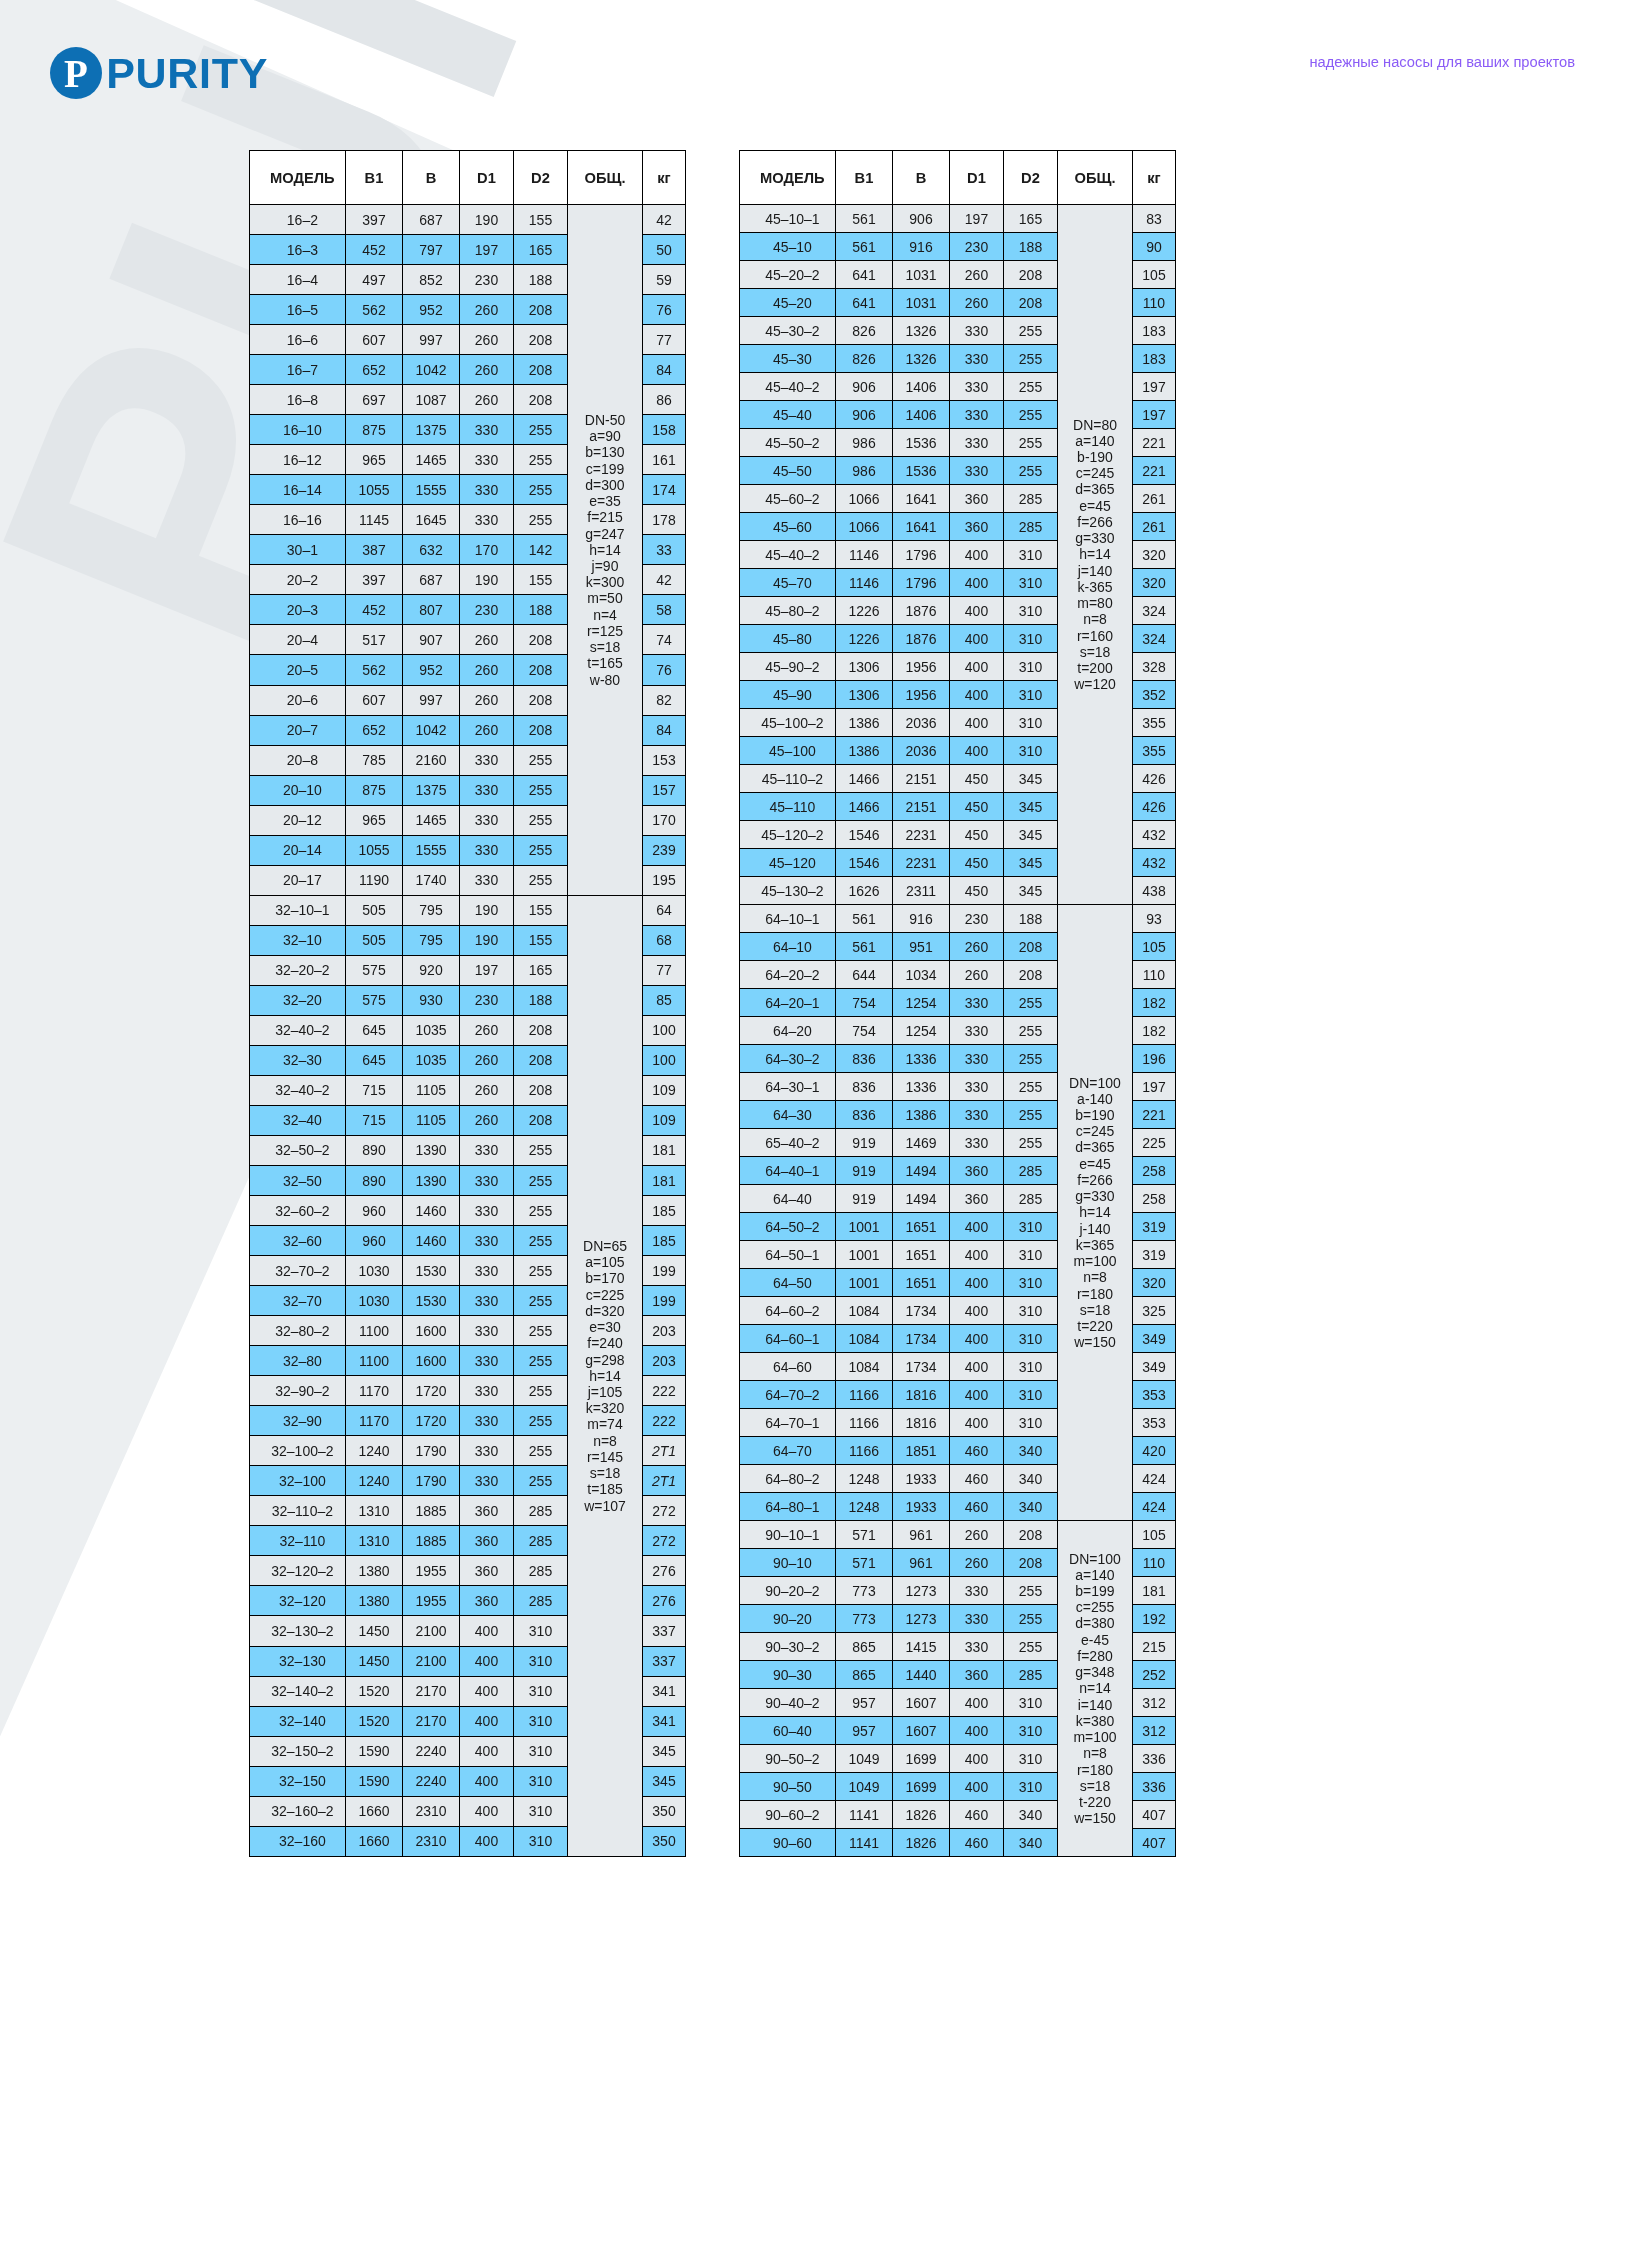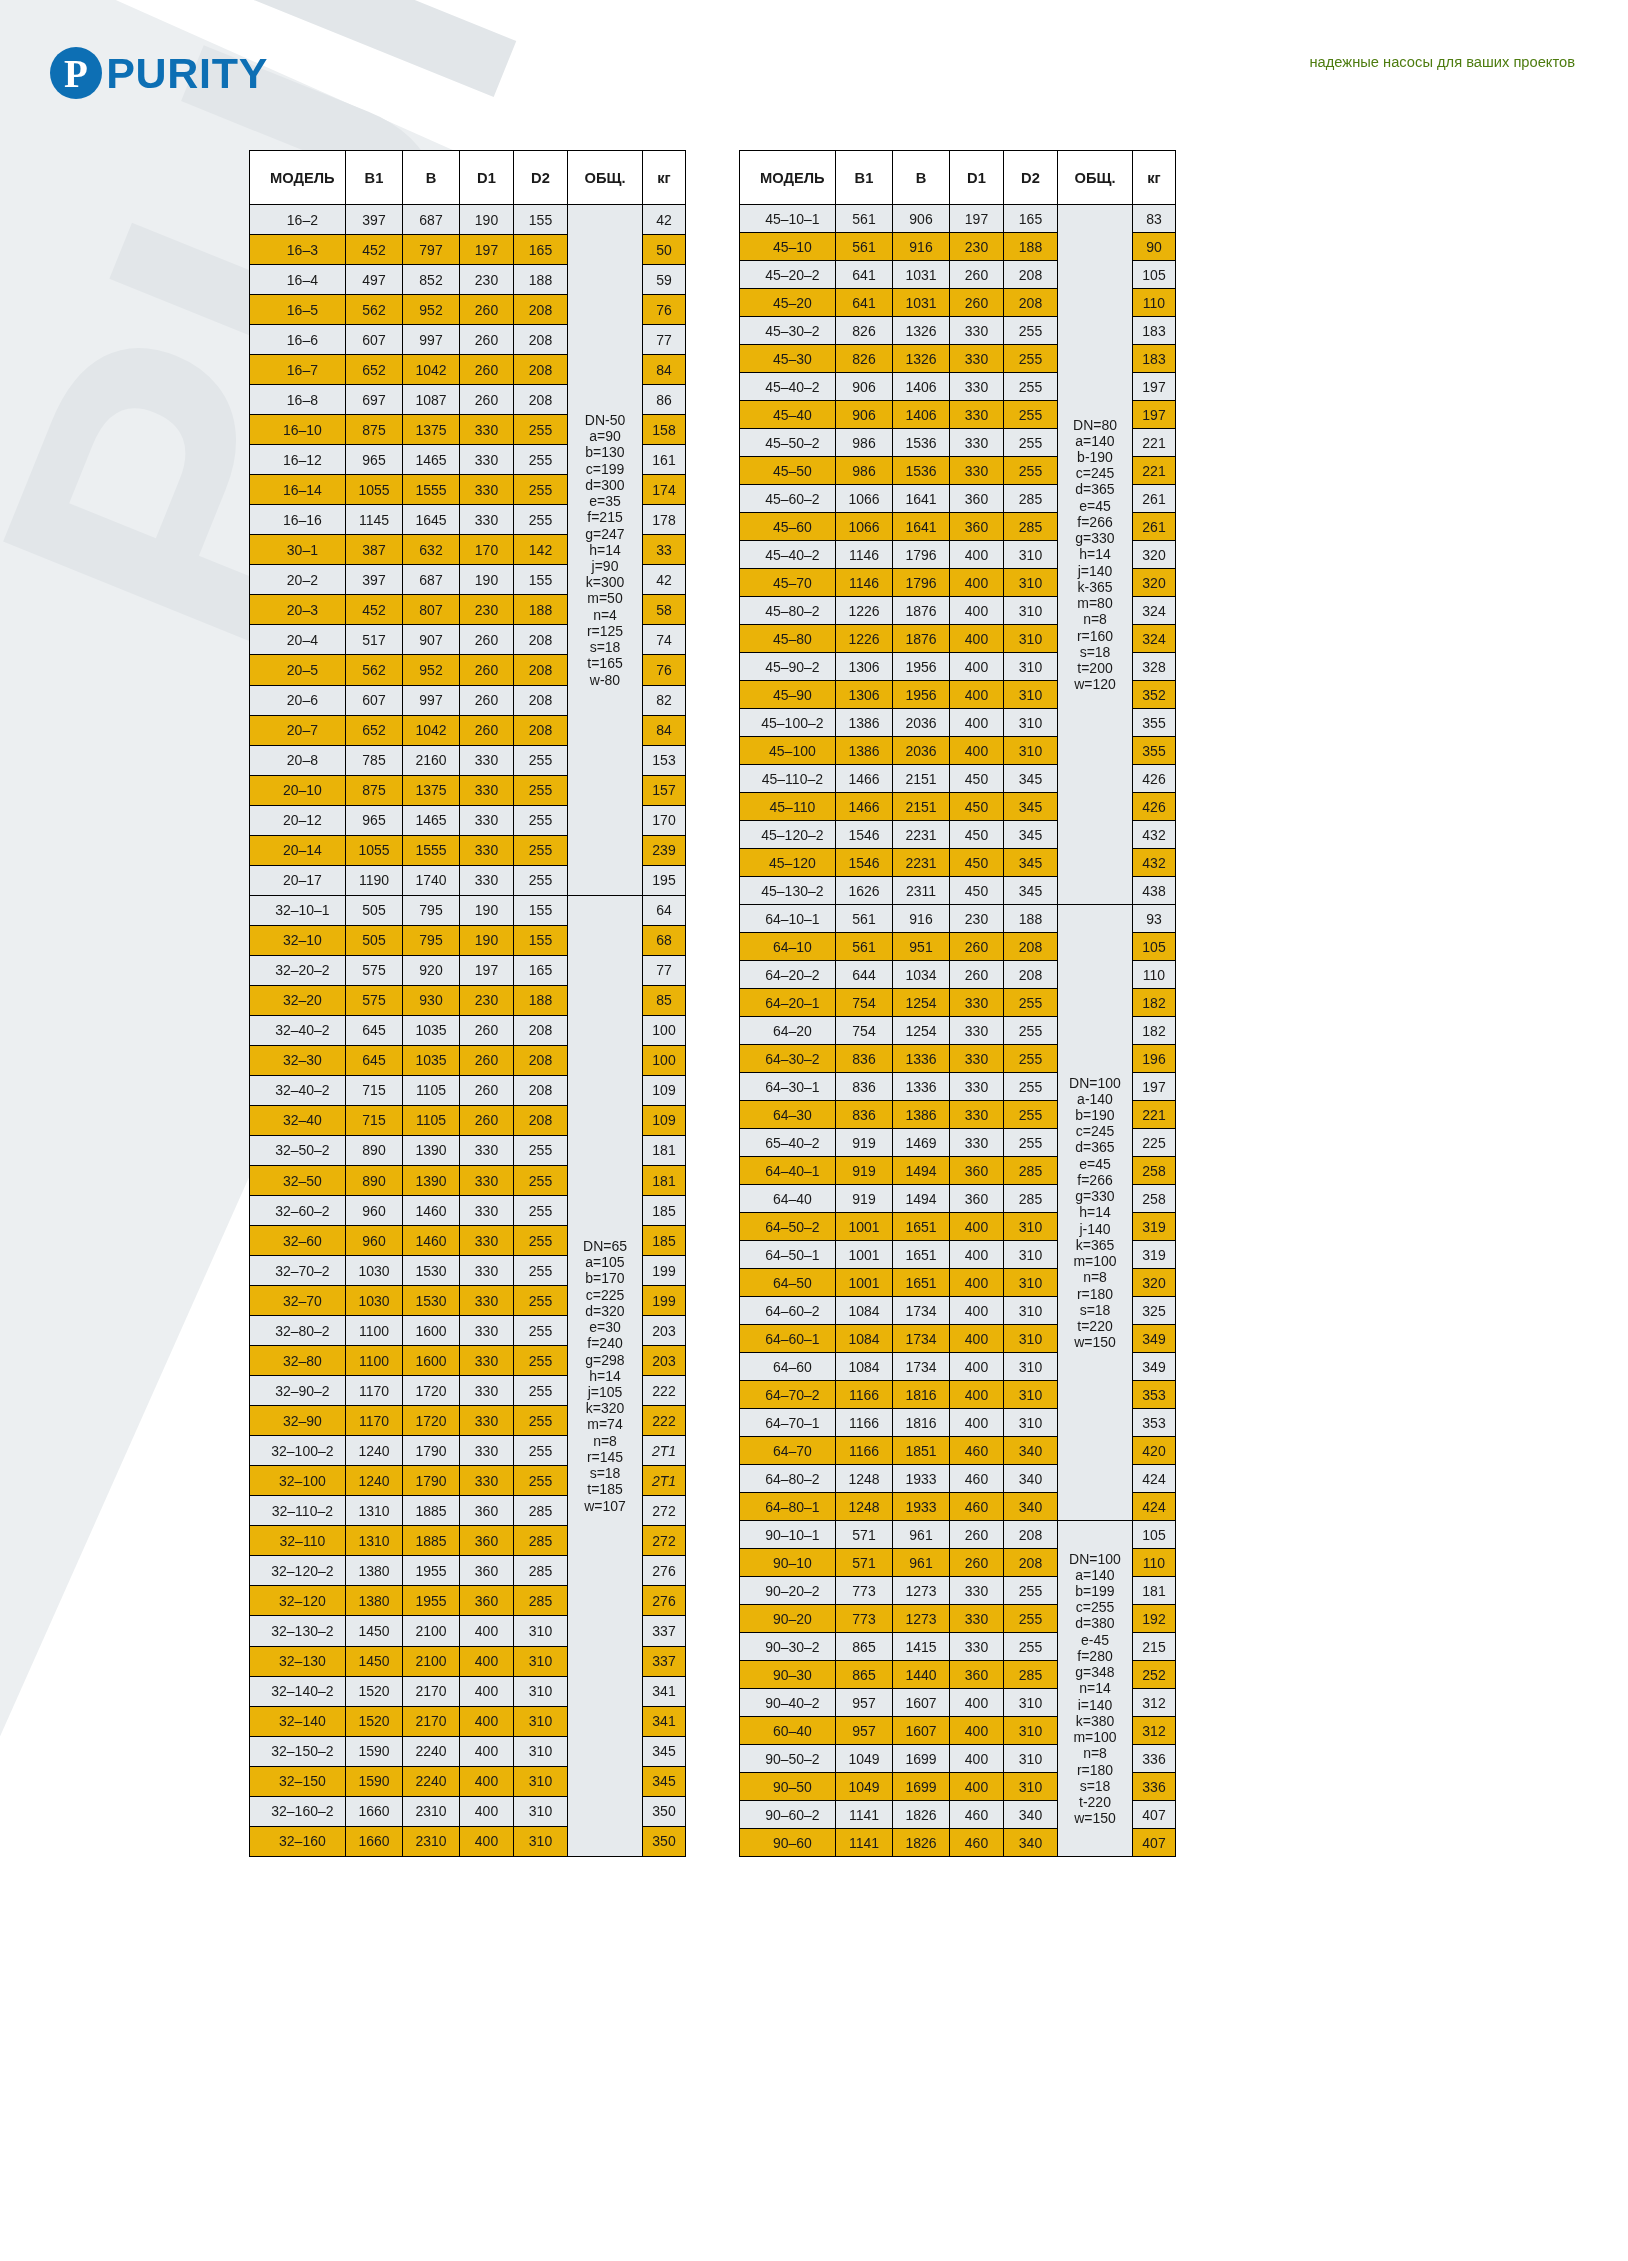--- a/index.html
+++ b/index.html
@@ -68,7 +68,7 @@
     position:absolute;
     right: 54px; top: 54px;
     font-size: 14.7px;
-    color: #4d7c0f;
+    color: #8b5cf6;
   }
 
   

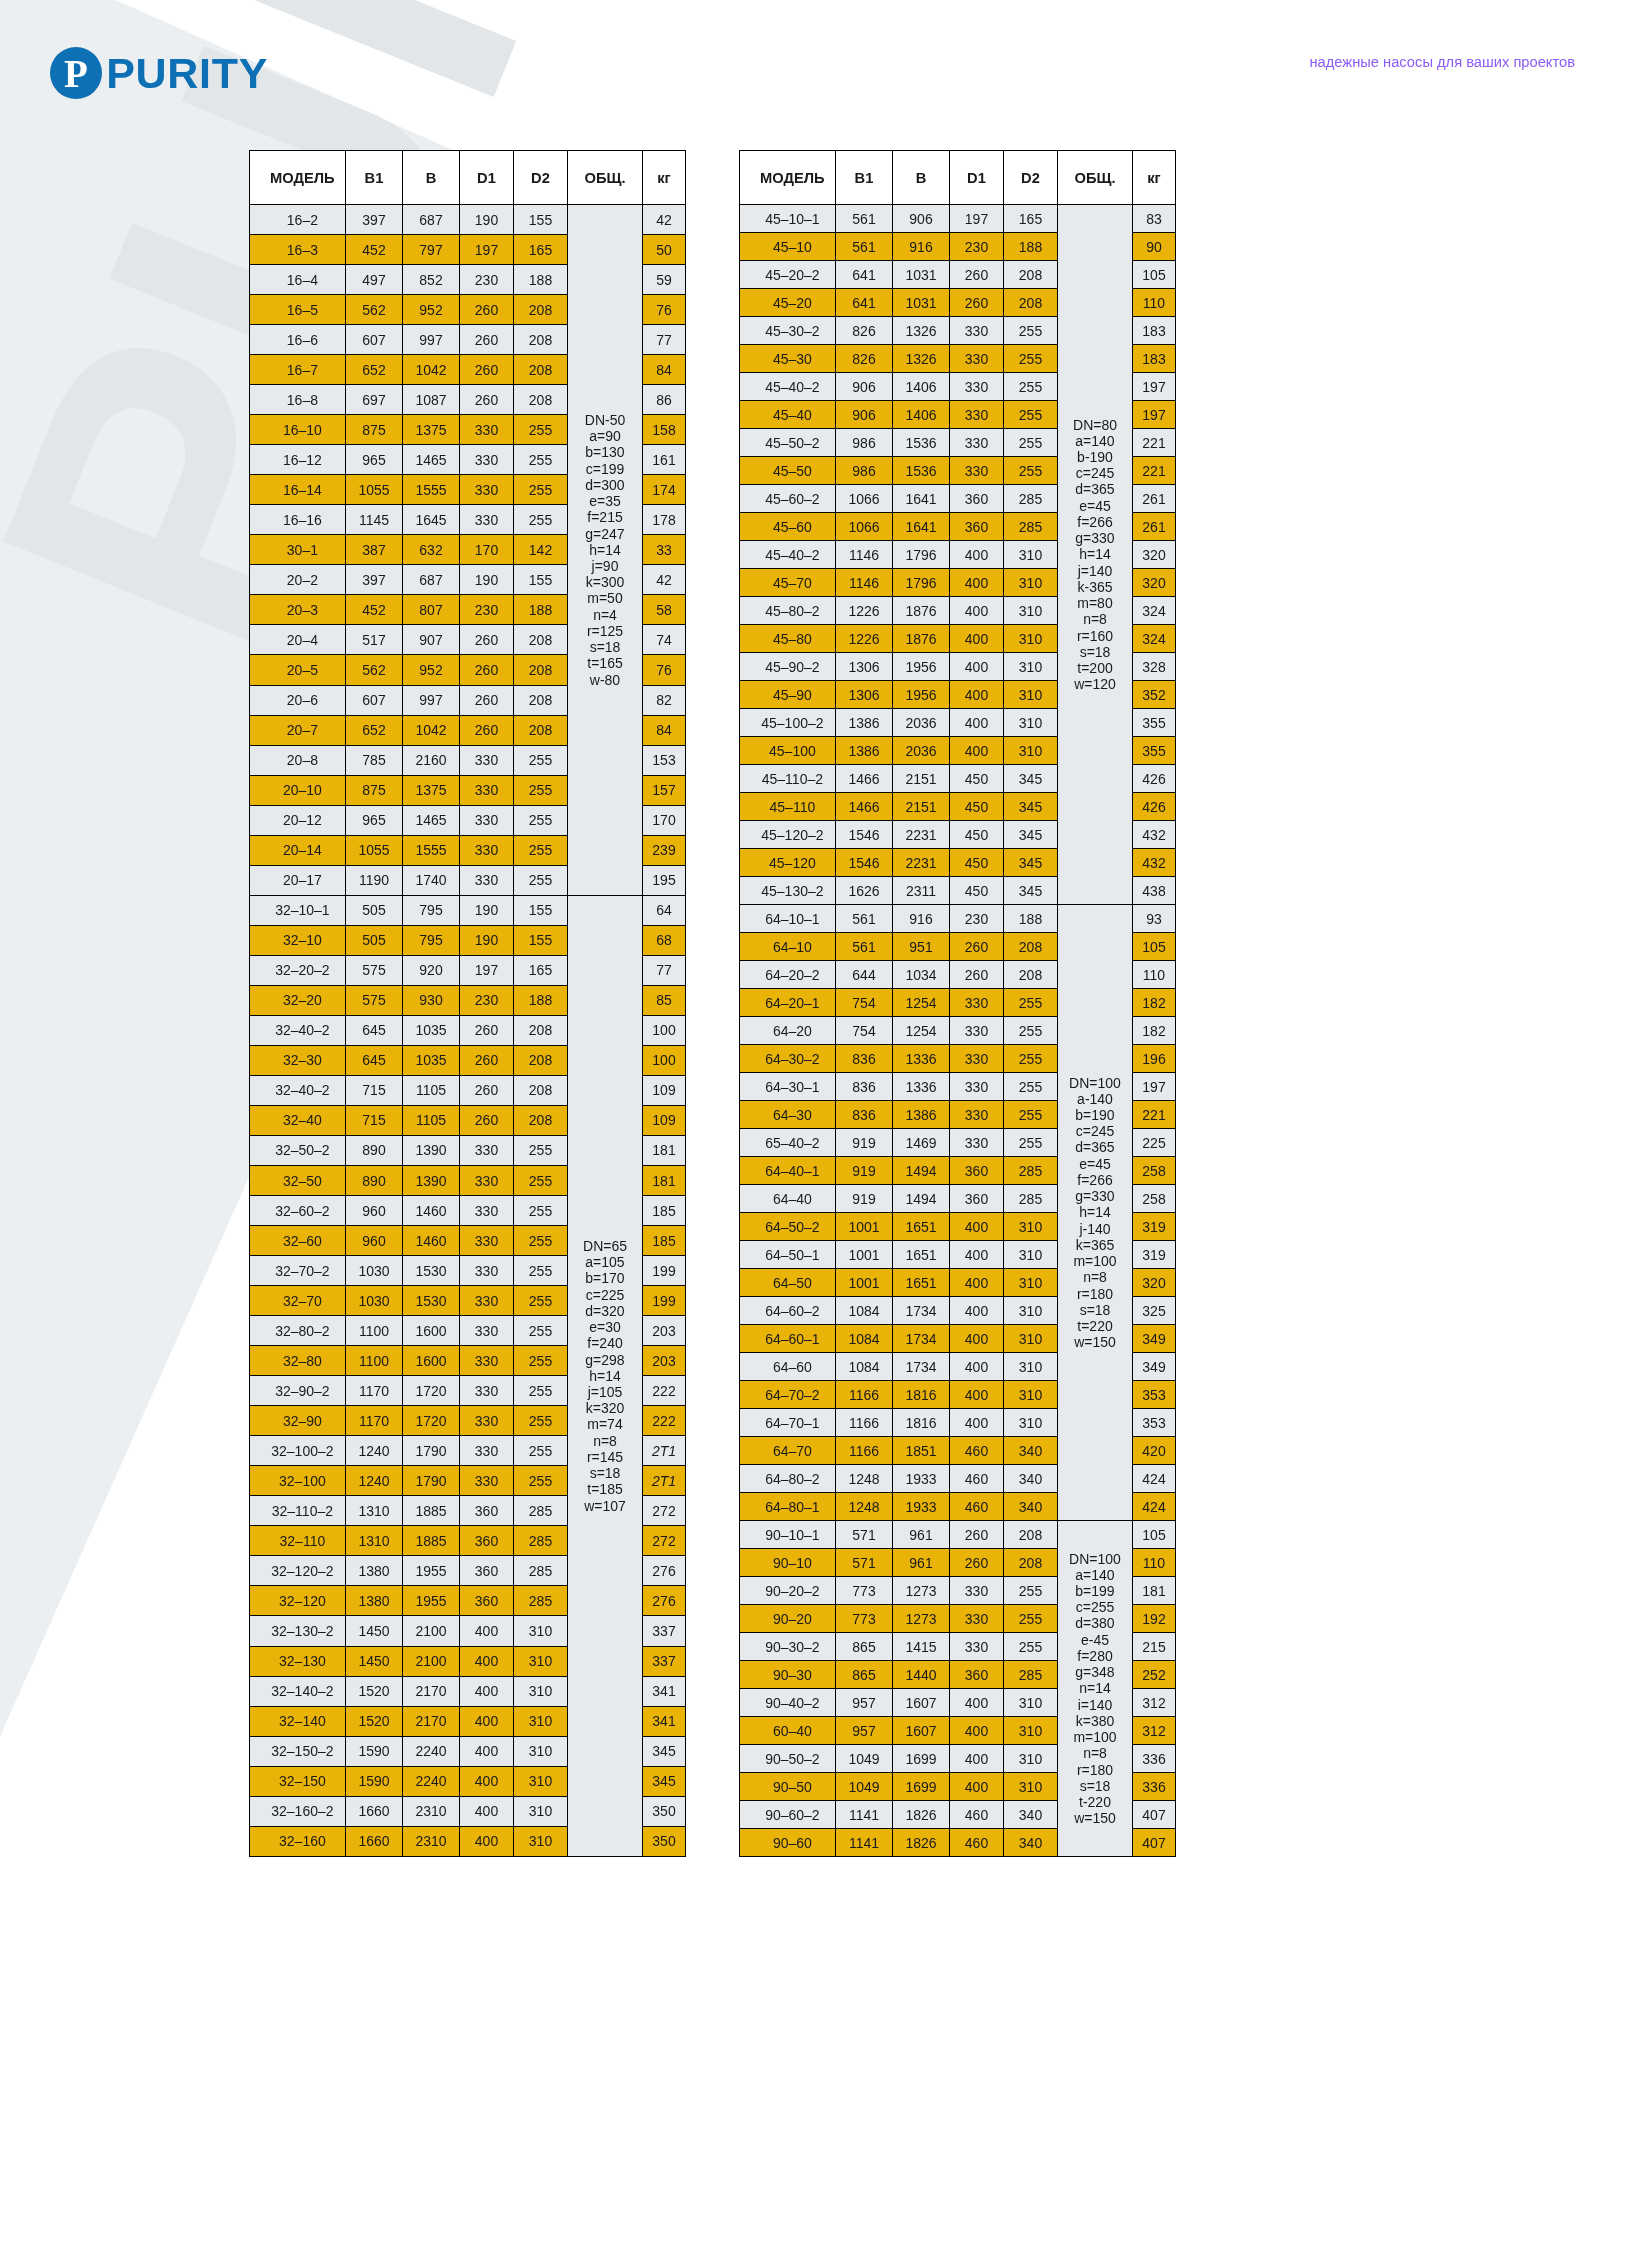--- a/index.html
+++ b/index.html
@@ -79,7 +79,7 @@
   }
   table.spec {
     border-collapse: collapse;
-    background: #eab308;
+    background: #7dd3fc;
     table-layout: fixed;
   }
   table.spec td, table.spec th {

